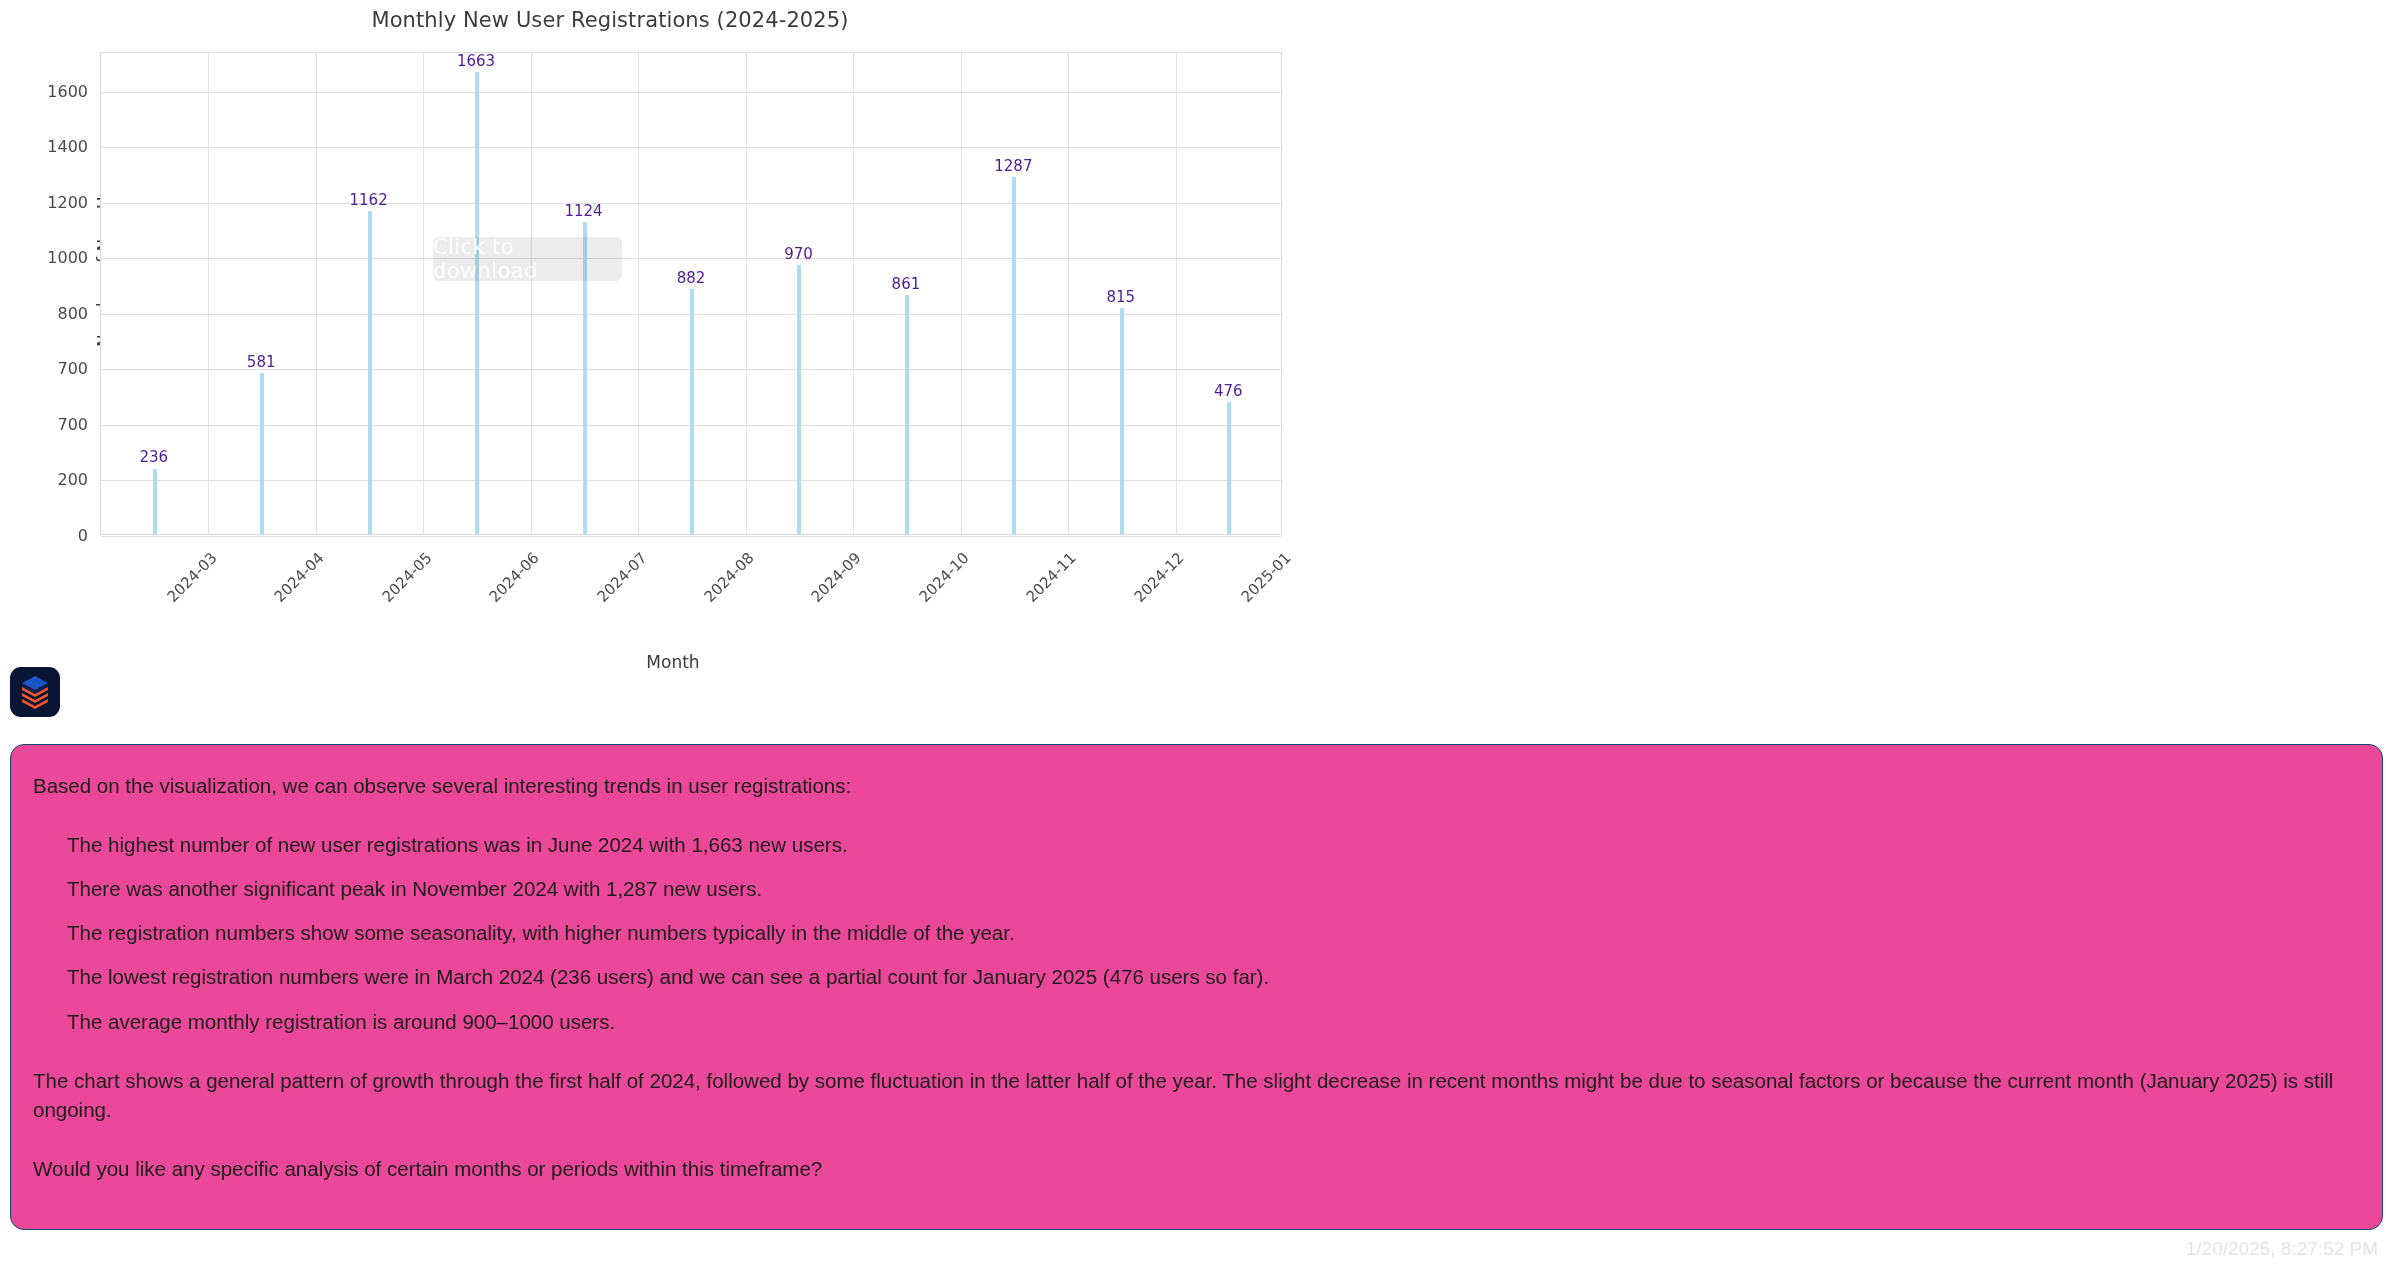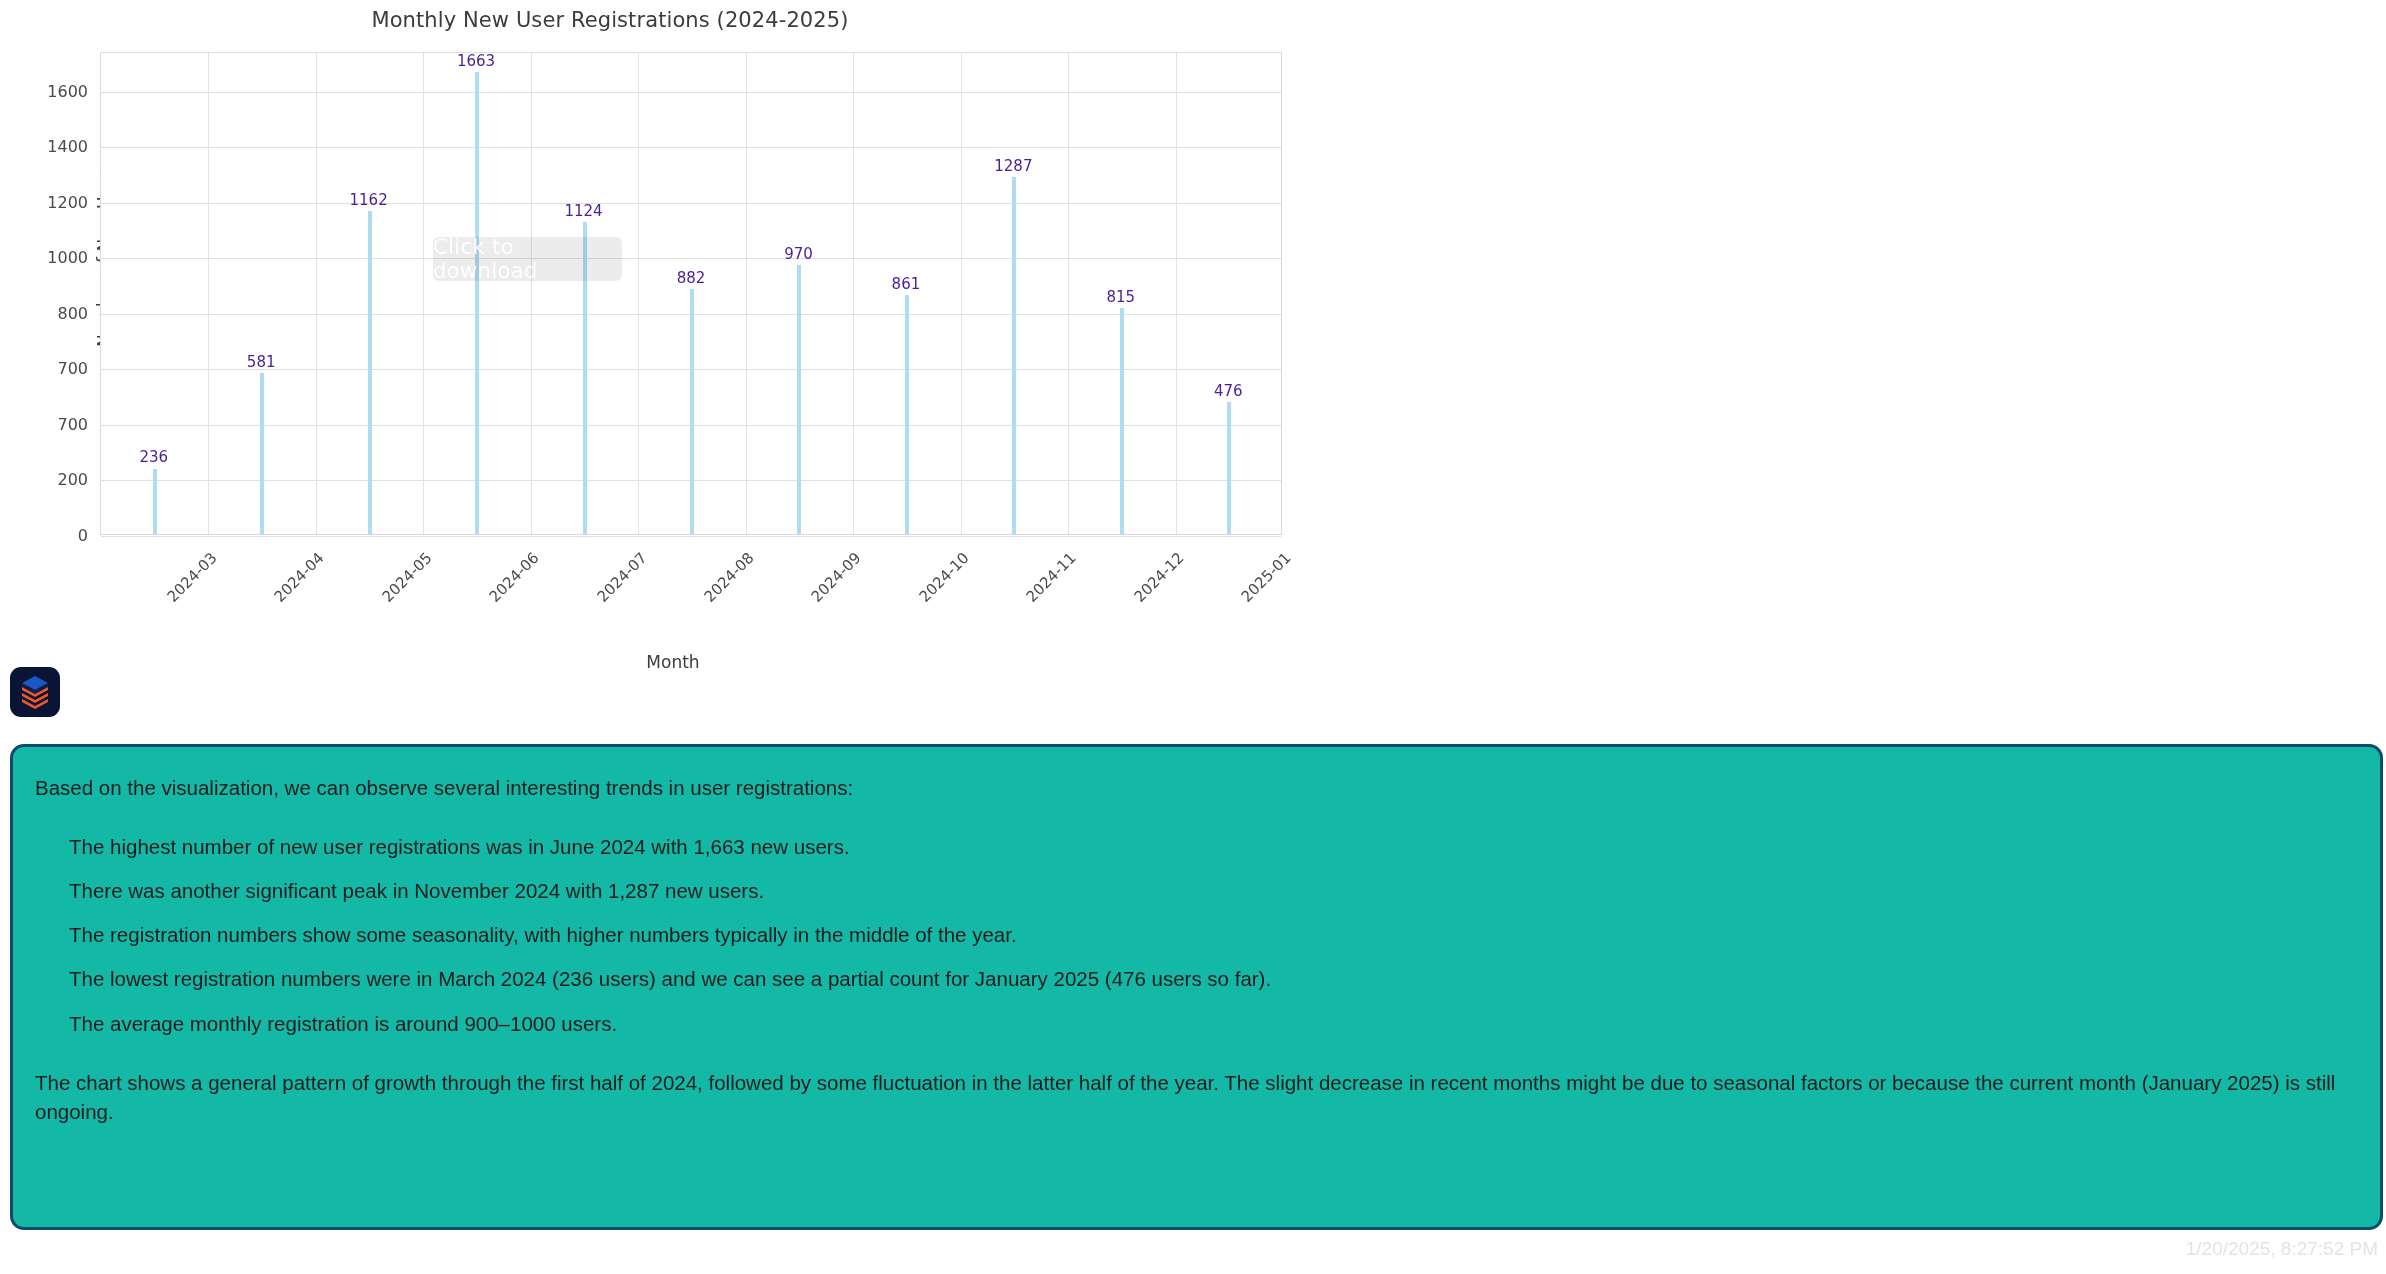--- a/index.html
+++ b/index.html
@@ -151,9 +151,9 @@
     left: 10px; top: 744px;
     width: 2373px;
     min-height: 486px;
-    border: 3px solid #0c4a6e;
+    border: 1px solid #0c4a6e;
     border-radius: 14px;
-    background: #14b8a6;
+    background: #ec4899;
     padding: 26px 22px 20px 22px;
   }
   .resp-p {

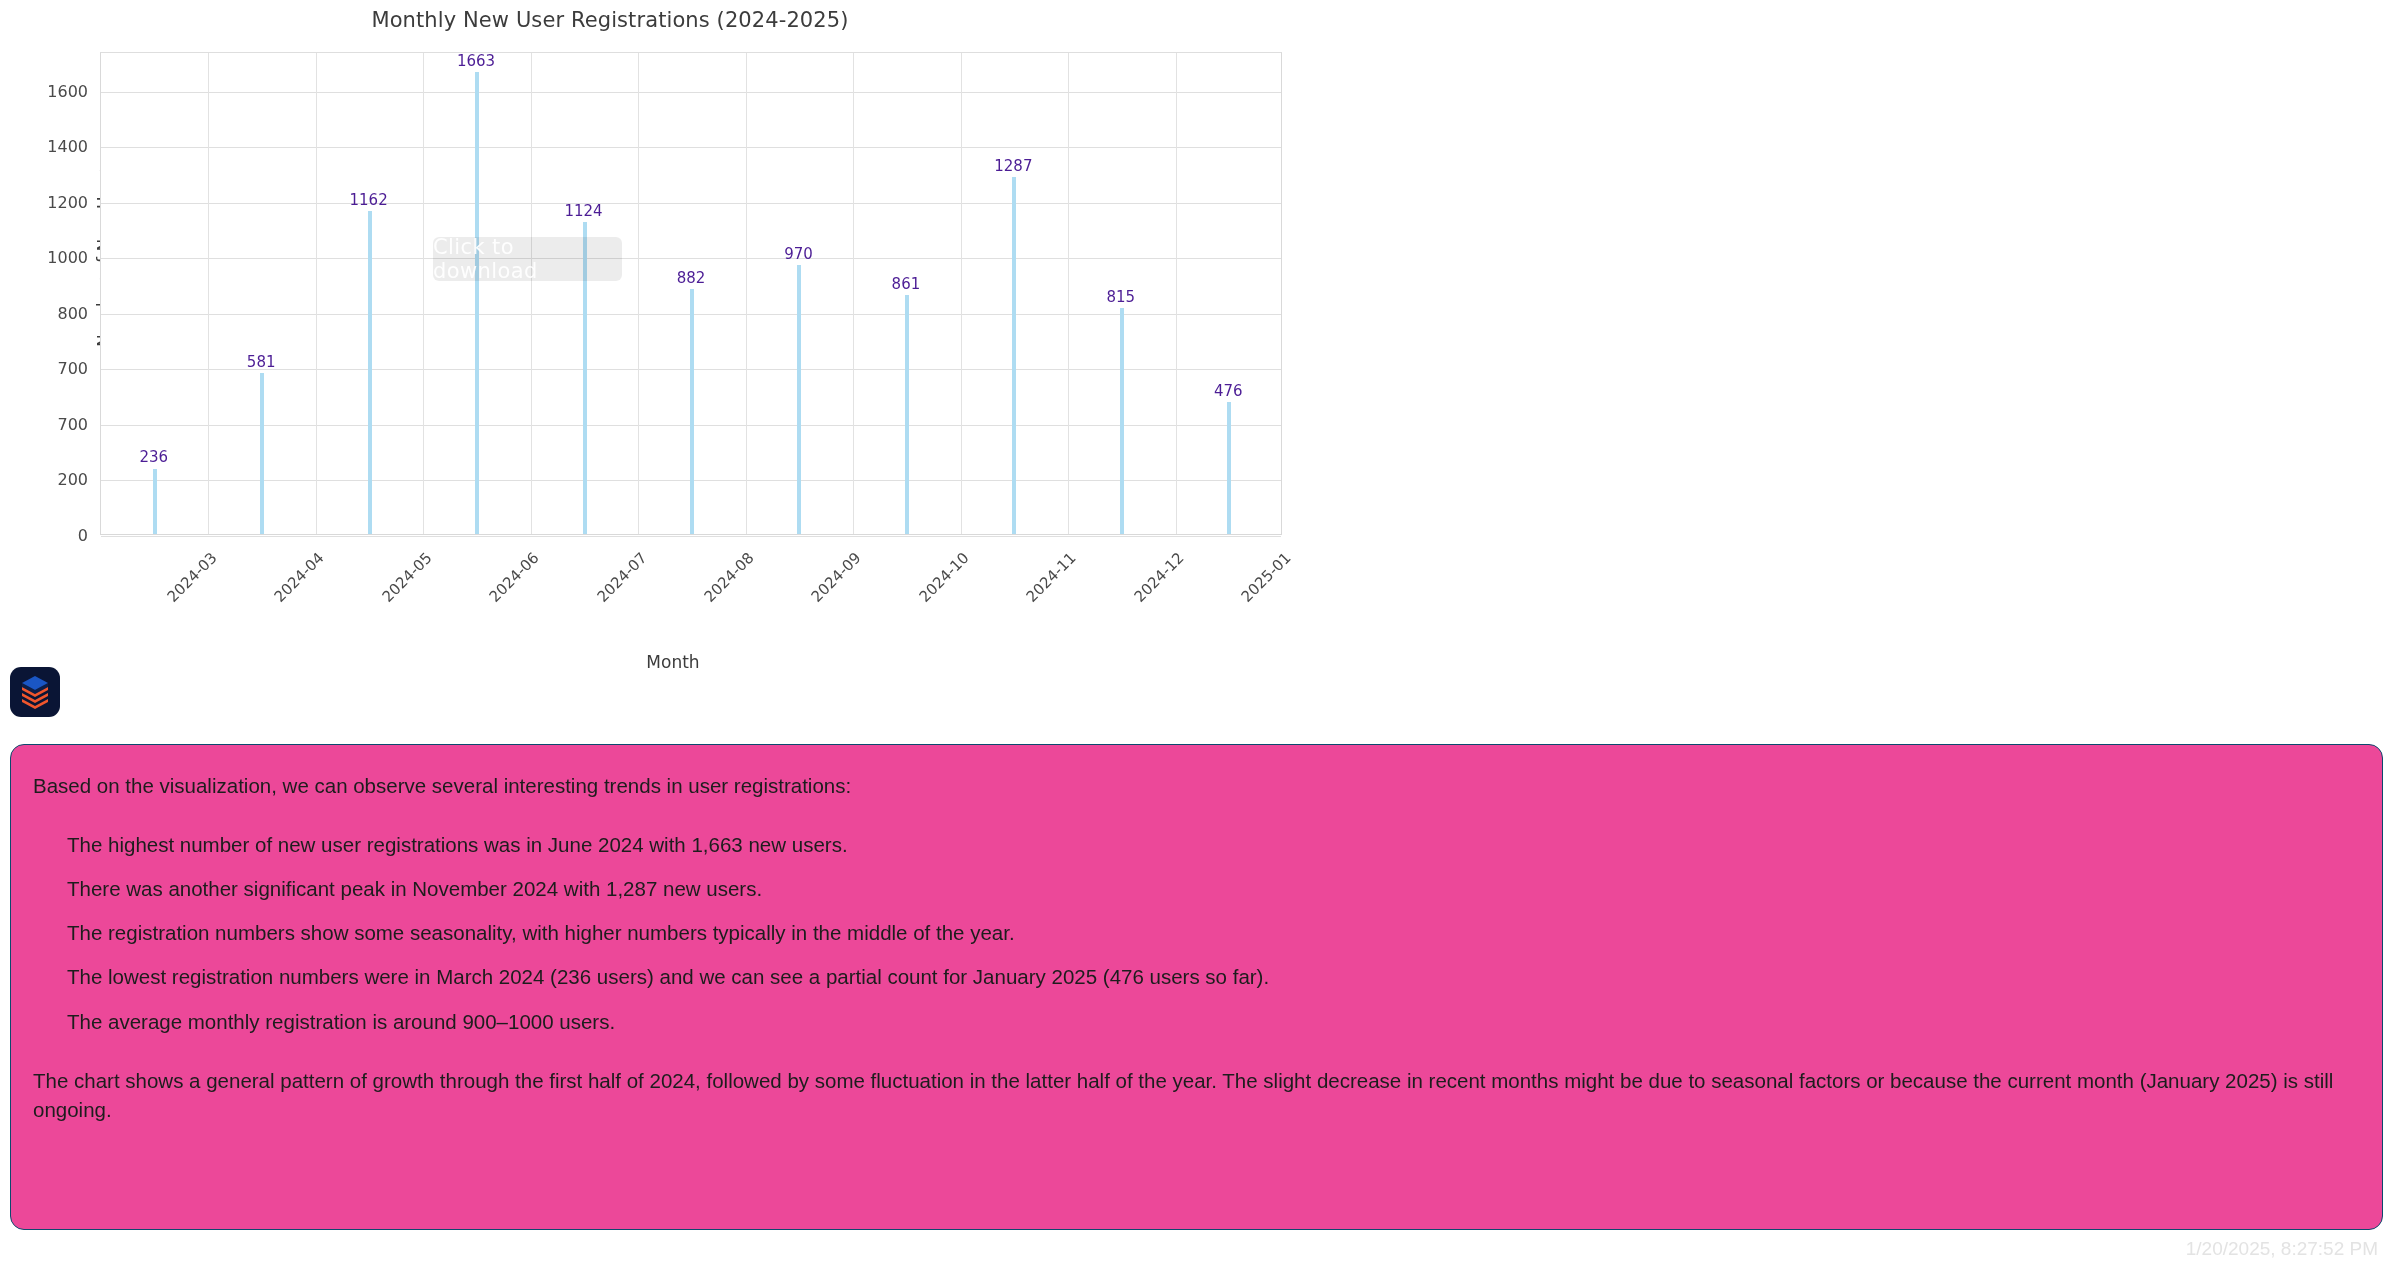--- a/index.html
+++ b/index.html
@@ -303,6 +303,7 @@
         <li>The average monthly registration is around 900–1000 users.</li>
       </ul>
     <p class="resp-p spaced">The chart shows a general pattern of growth through the first half of 2024, followed by some fluctuation in the latter half of the year. The slight decrease in recent months might be due to seasonal factors or because the current month (January 2025) is still ongoing.</p>
+    <p class="resp-p spaced">Would you like any specific analysis of certain months or periods within this timeframe?</p>
   </div>
 
   <div class="timestamp">1/20/2025, 8:27:52 PM</div>

